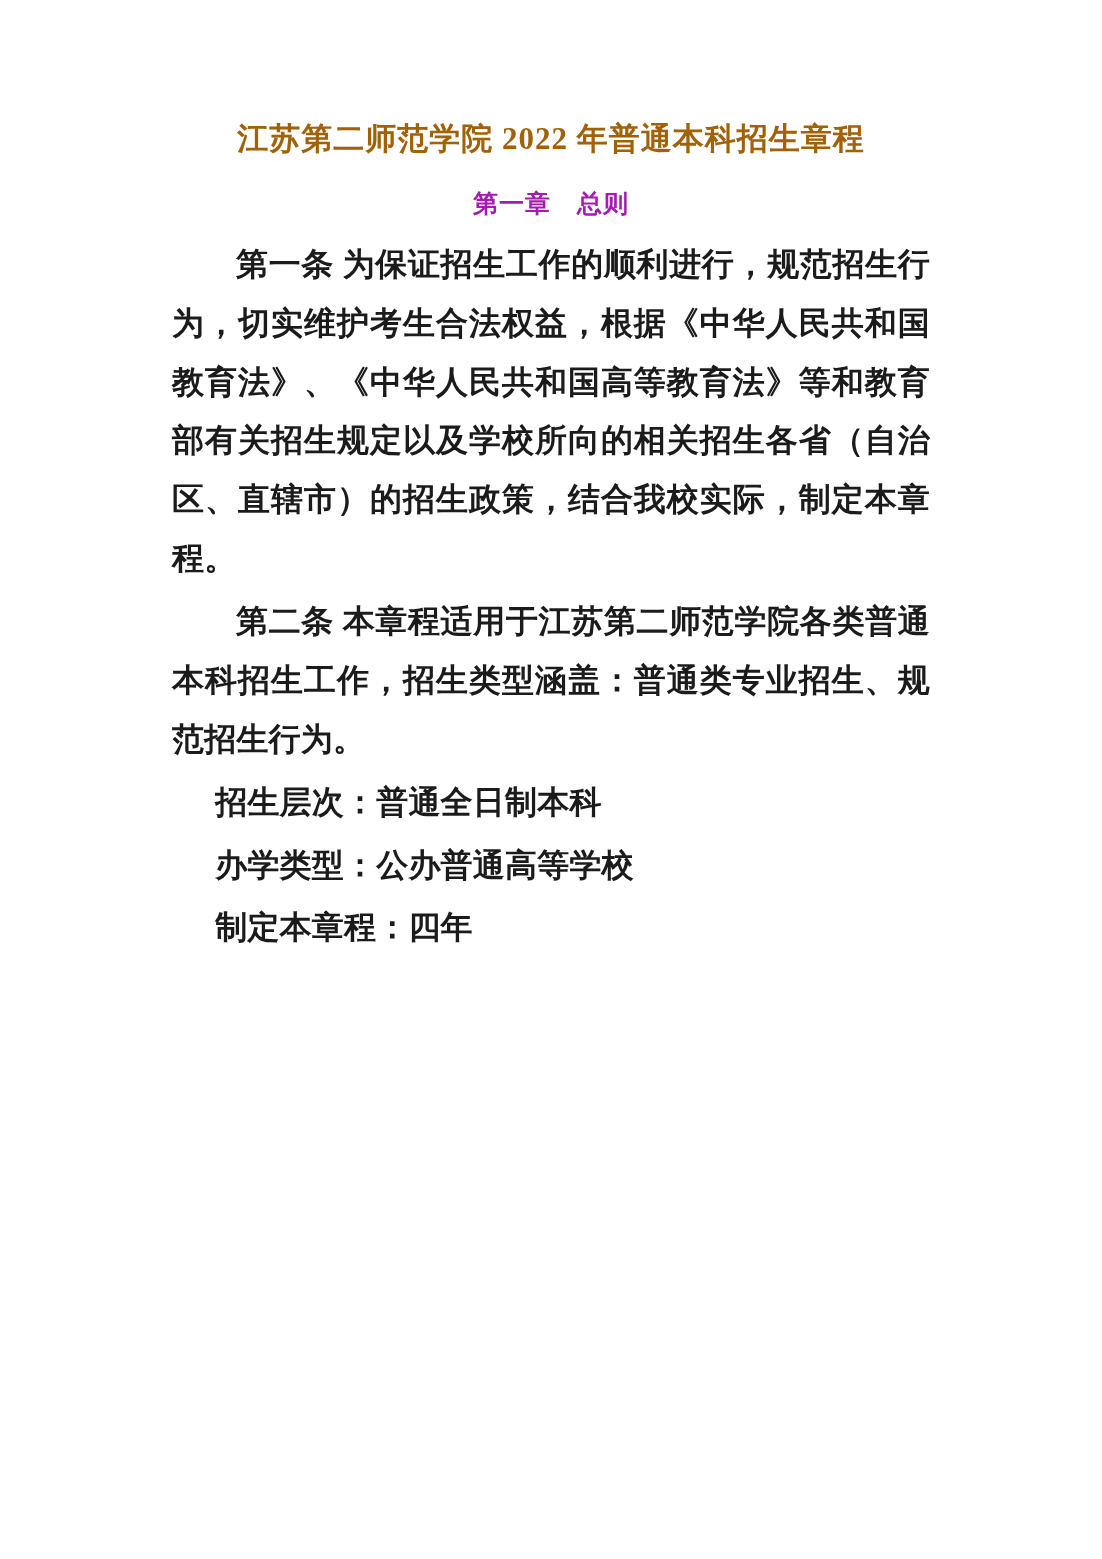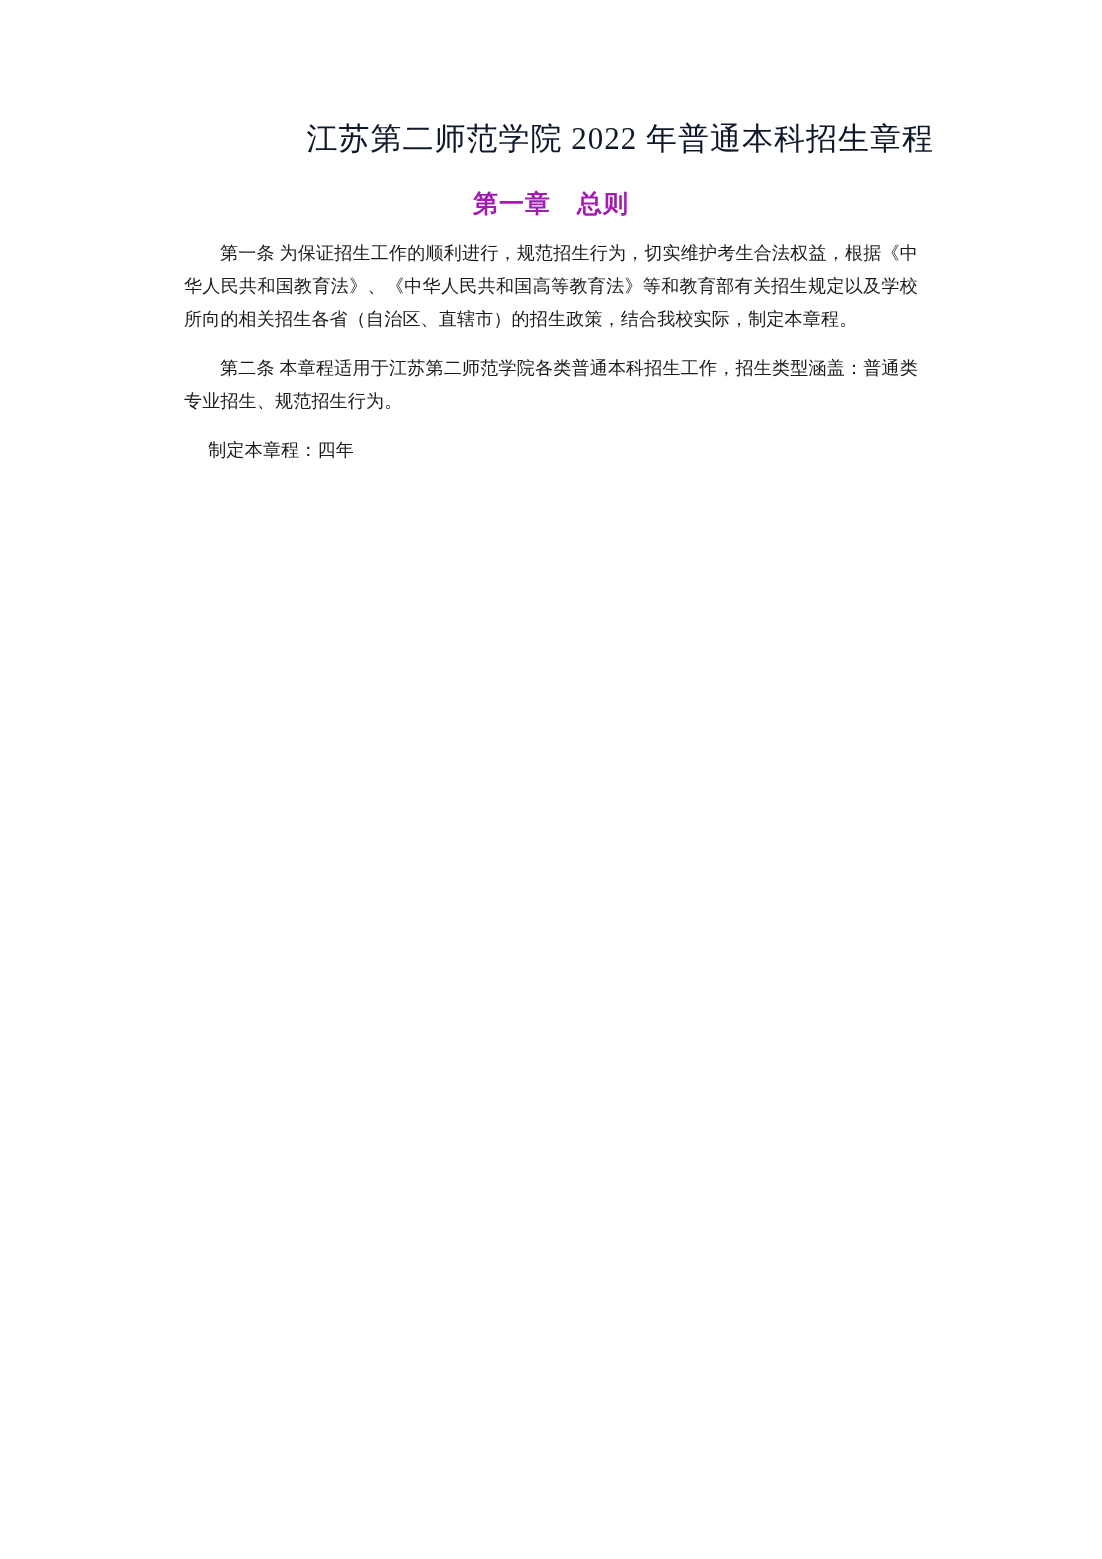--- a/index.html
+++ b/index.html
@@ -23,13 +23,13 @@
     background: #ffffff;
   }
   .doc-title {
-    text-align: right;
+    text-align: center;
     font-size: 31px;
-    font-weight: normal;
+    font-weight: bold;
     letter-spacing: 1px;
     line-height: 1.35;
     margin: 0 0 26px 0;
-    color: #0f172a;
+    color: #a16207;
   }
   .chapter-heading {
     text-align: center;

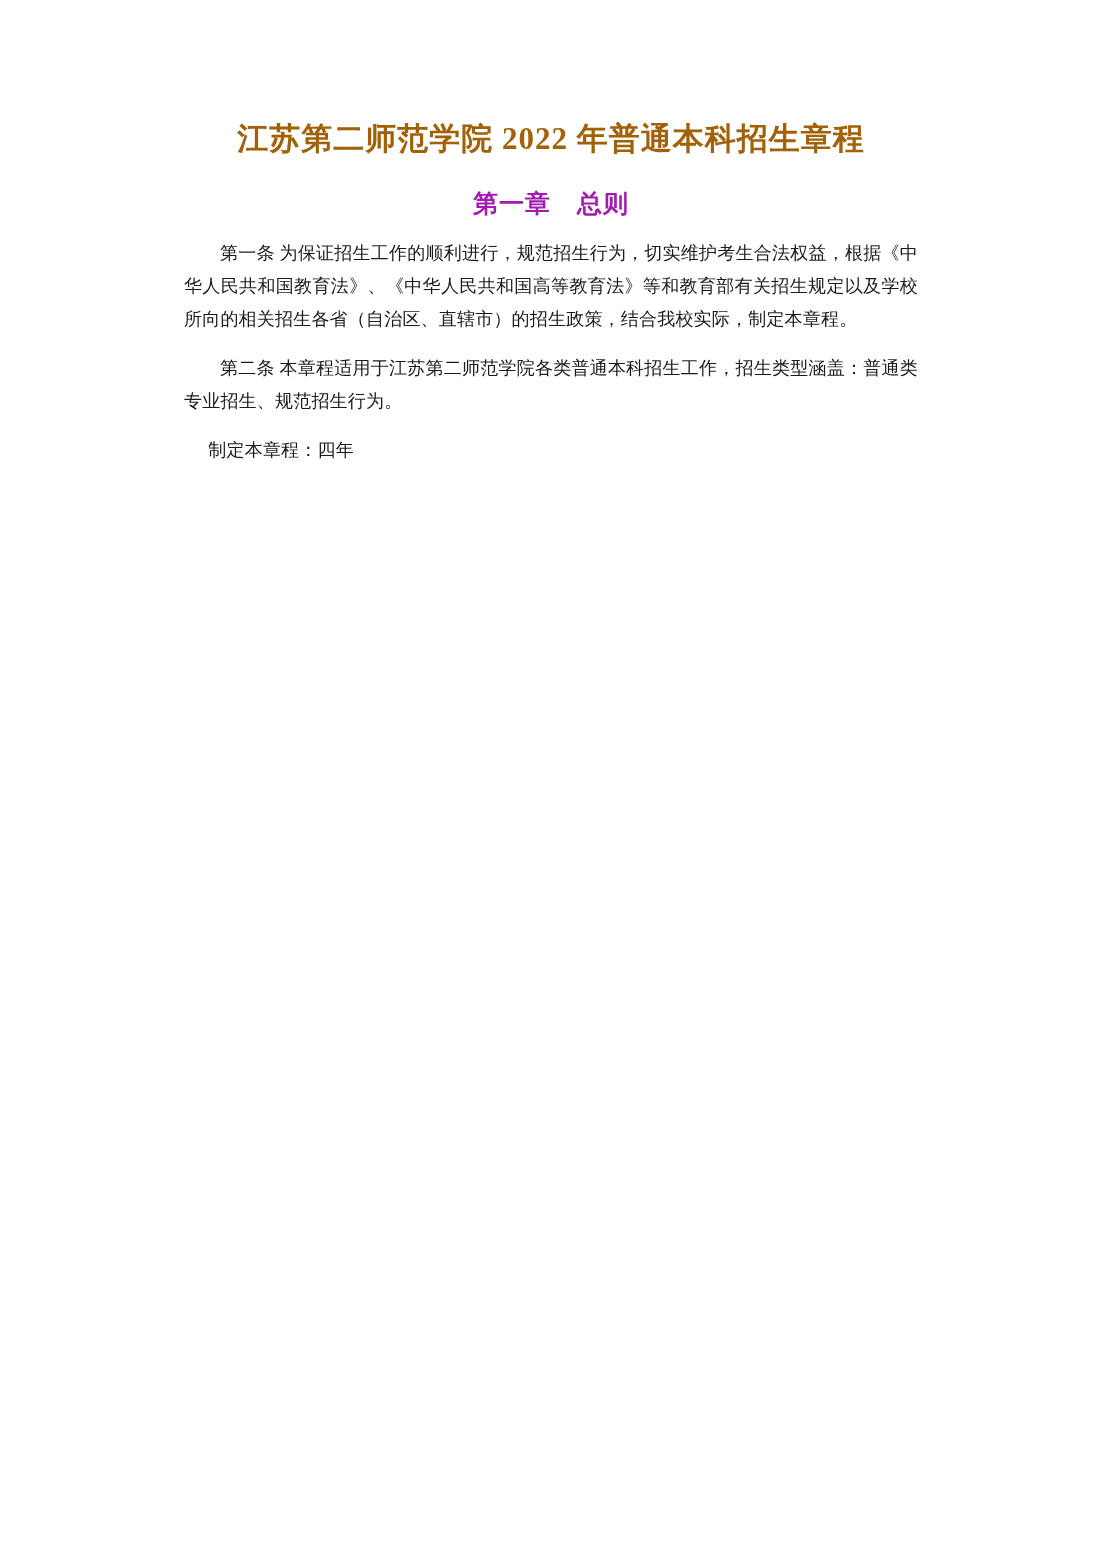--- a/index.html
+++ b/index.html
@@ -41,13 +41,14 @@
     color: #a21caf;
   }
   .para {
-    font-size: 18px;
+    font-size: 32px;
     line-height: 1.84;
     text-align: justify;
     text-justify: inter-ideograph;
-    margin: 16px;
+    margin: 4px;
     color: #1b1b1b;
     letter-spacing: 0.2px;
+    font-weight: bold;
   }
   .para.indent {
     text-indent: 2em;

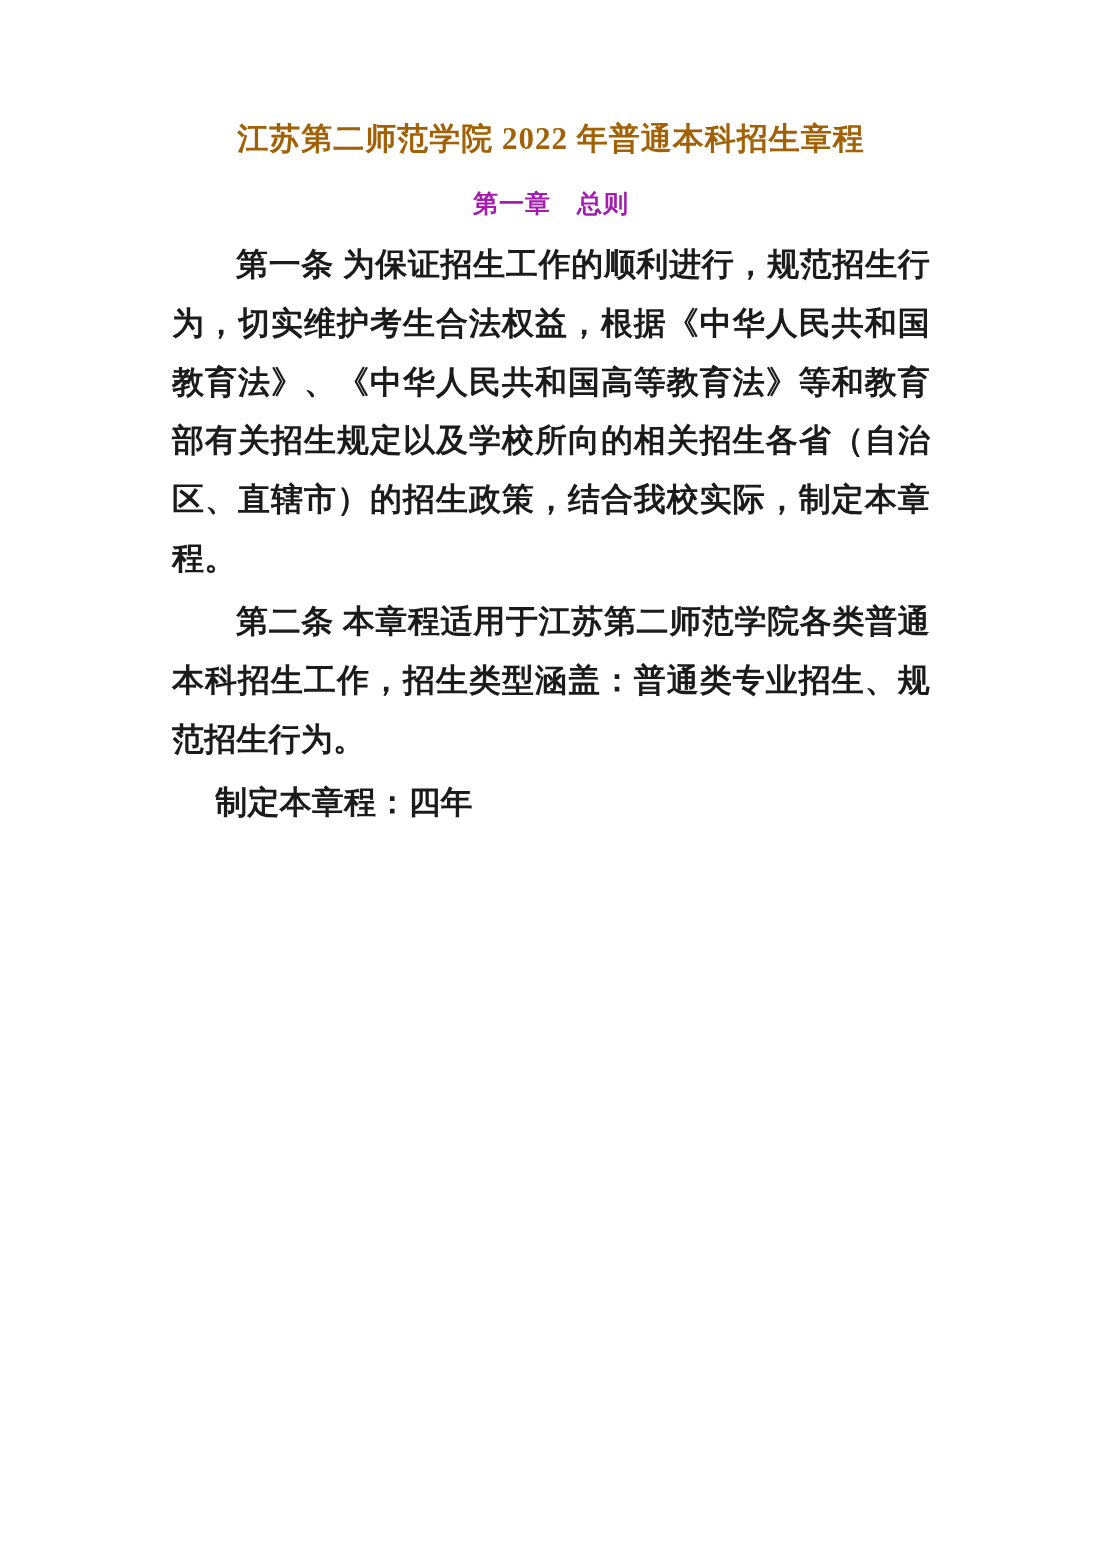--- a/index.html
+++ b/index.html
@@ -71,6 +71,7 @@
   <p class="para indent">第二条  本章程适用于江苏第二师范学院各类普通本科招生工作，招生类型涵盖：普通类专业招生、规范招生行为。</p>
 
 
+  <p class="para indent-one">招生层次：普通全日制本科</p>
 
 
   <p class="para indent-one">制定本章程：四年</p>

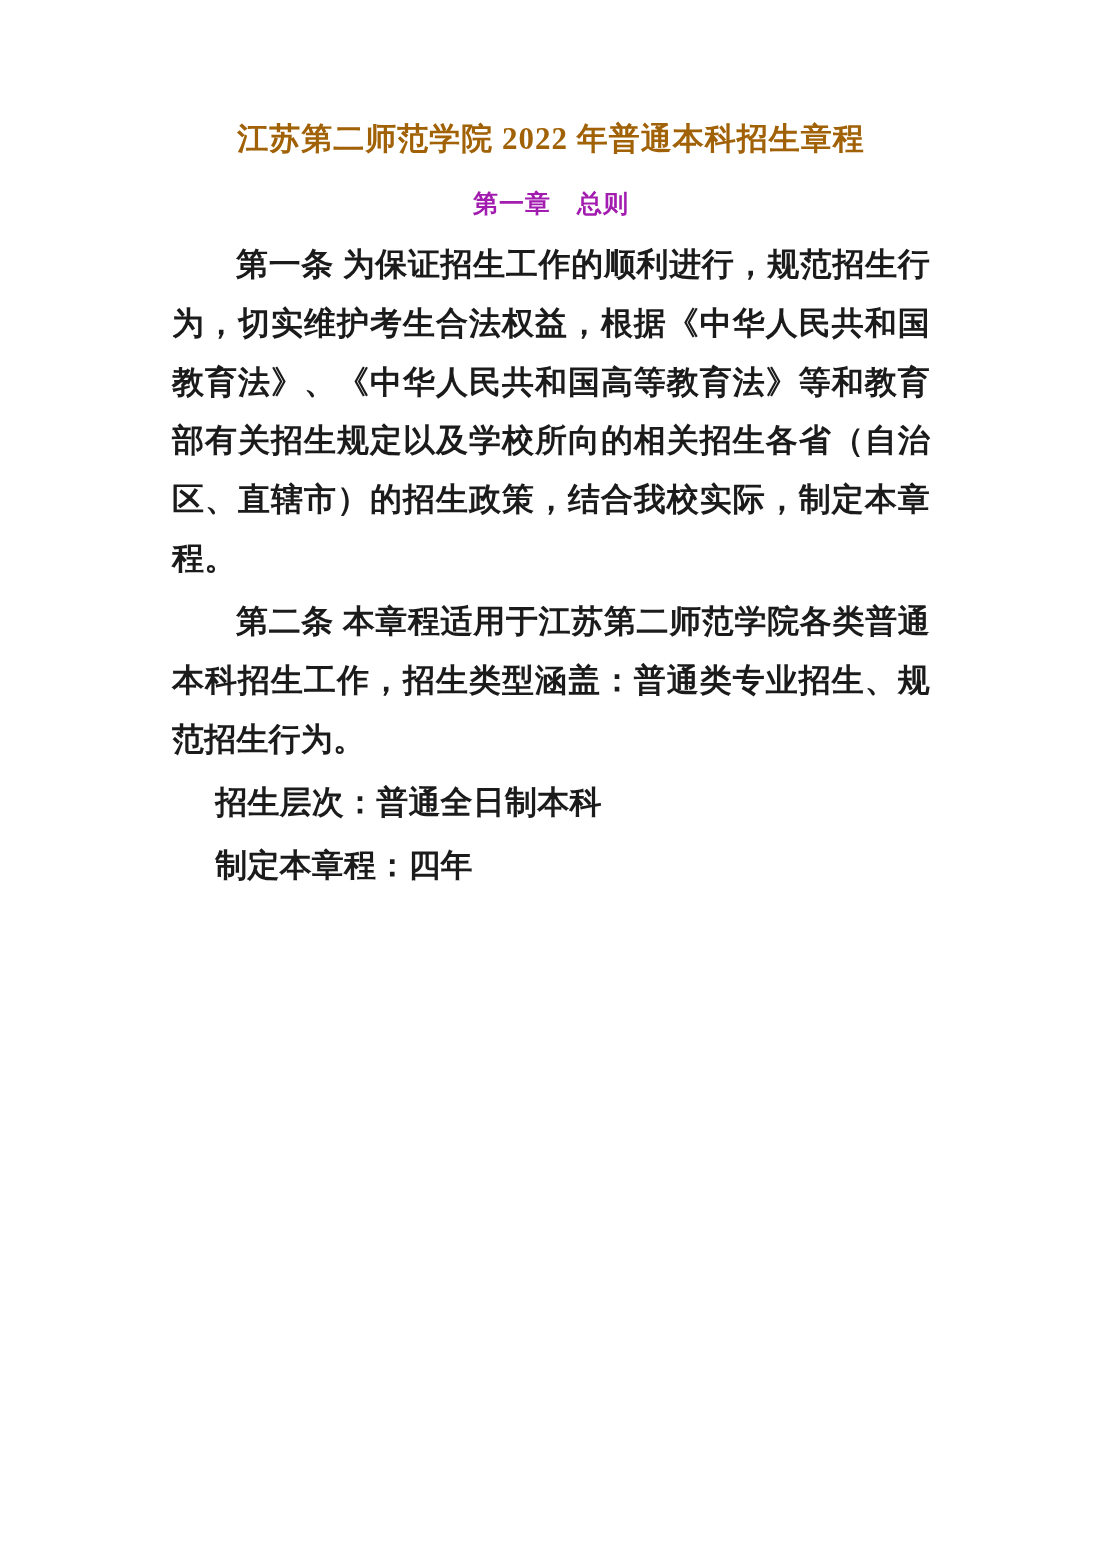--- a/index.html
+++ b/index.html
@@ -73,6 +73,7 @@
 
   <p class="para indent-one">招生层次：普通全日制本科</p>
 
+  <p class="para indent-one">办学类型：公办普通高等学校</p>
 
   <p class="para indent-one">制定本章程：四年</p>
 

